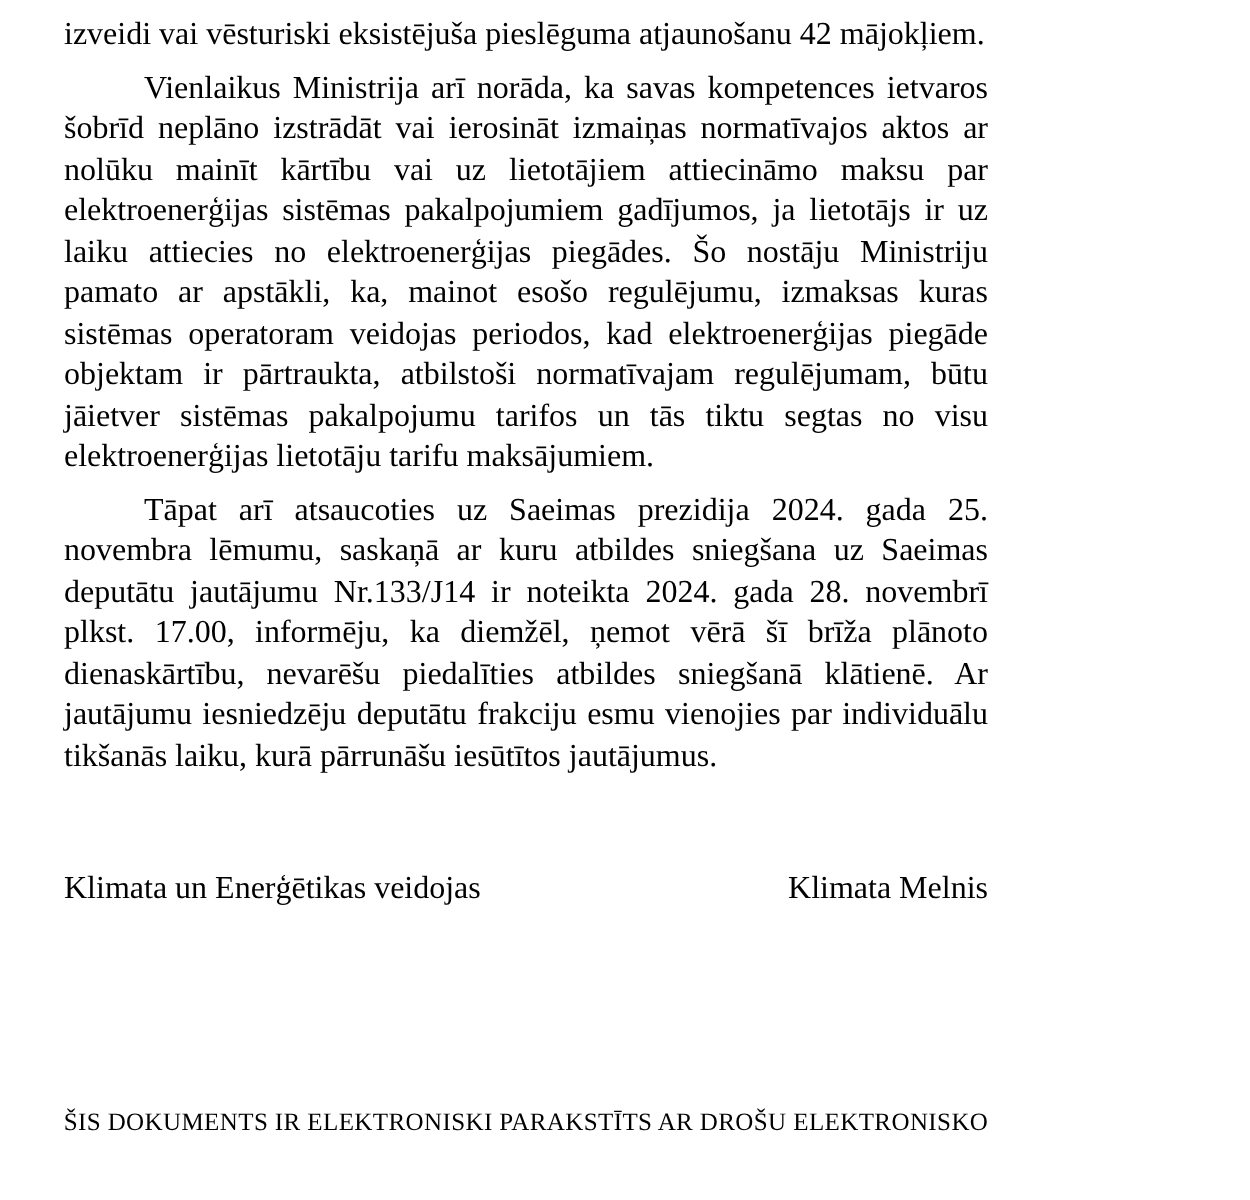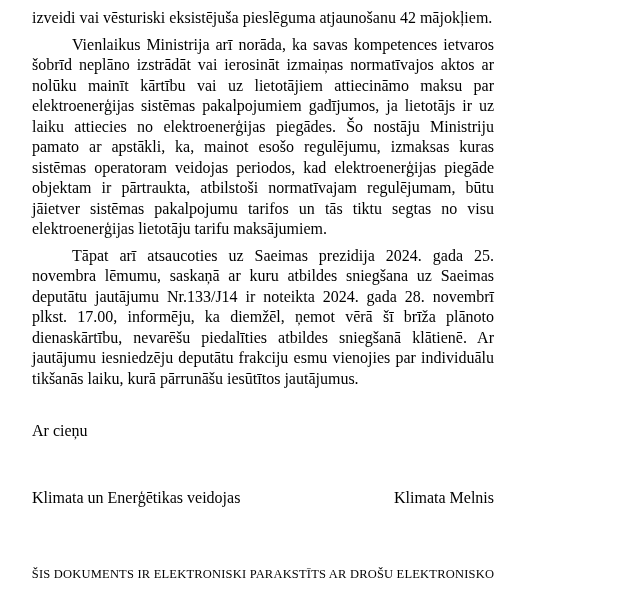--- a/index.html
+++ b/index.html
@@ -66,7 +66,6 @@
 
   <p class="para">Tāpat arī atsaucoties uz Saeimas prezidija 2024. gada 25. novembra lēmumu, saskaņā ar kuru atbildes sniegšana uz Saeimas deputātu jautājumu Nr.133/J14 ir noteikta 2024. gada 28. novembrī plkst. 17.00, informēju, ka diemžēl, ņemot vērā šī brīža plānoto dienaskārtību, nevarēšu piedalīties atbildes sniegšanā klātienē. Ar jautājumu iesniedzēju deputātu frakciju esmu vienojies par individuālu tikšanās laiku, kurā pārrunāšu iesūtītos jautājumus.</p>
 
-  <p class="closing">Ar cieņu</p>
 
   <div class="sig-row">
     <span>Klimata un Enerģētikas veidojas</span>

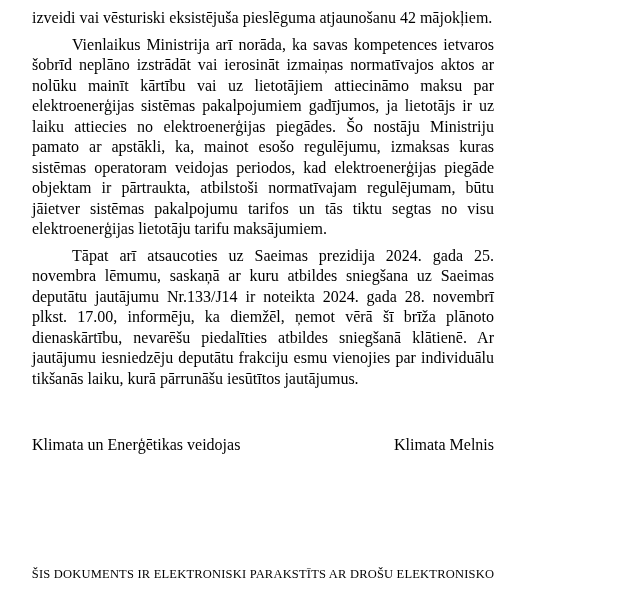--- a/index.html
+++ b/index.html
@@ -52,7 +52,7 @@
     letter-spacing: 0.2px;
   }
   .footer-line {
-    margin: 4px 0;
+    margin: 17px 0;
   }
 </style>
 </head>

